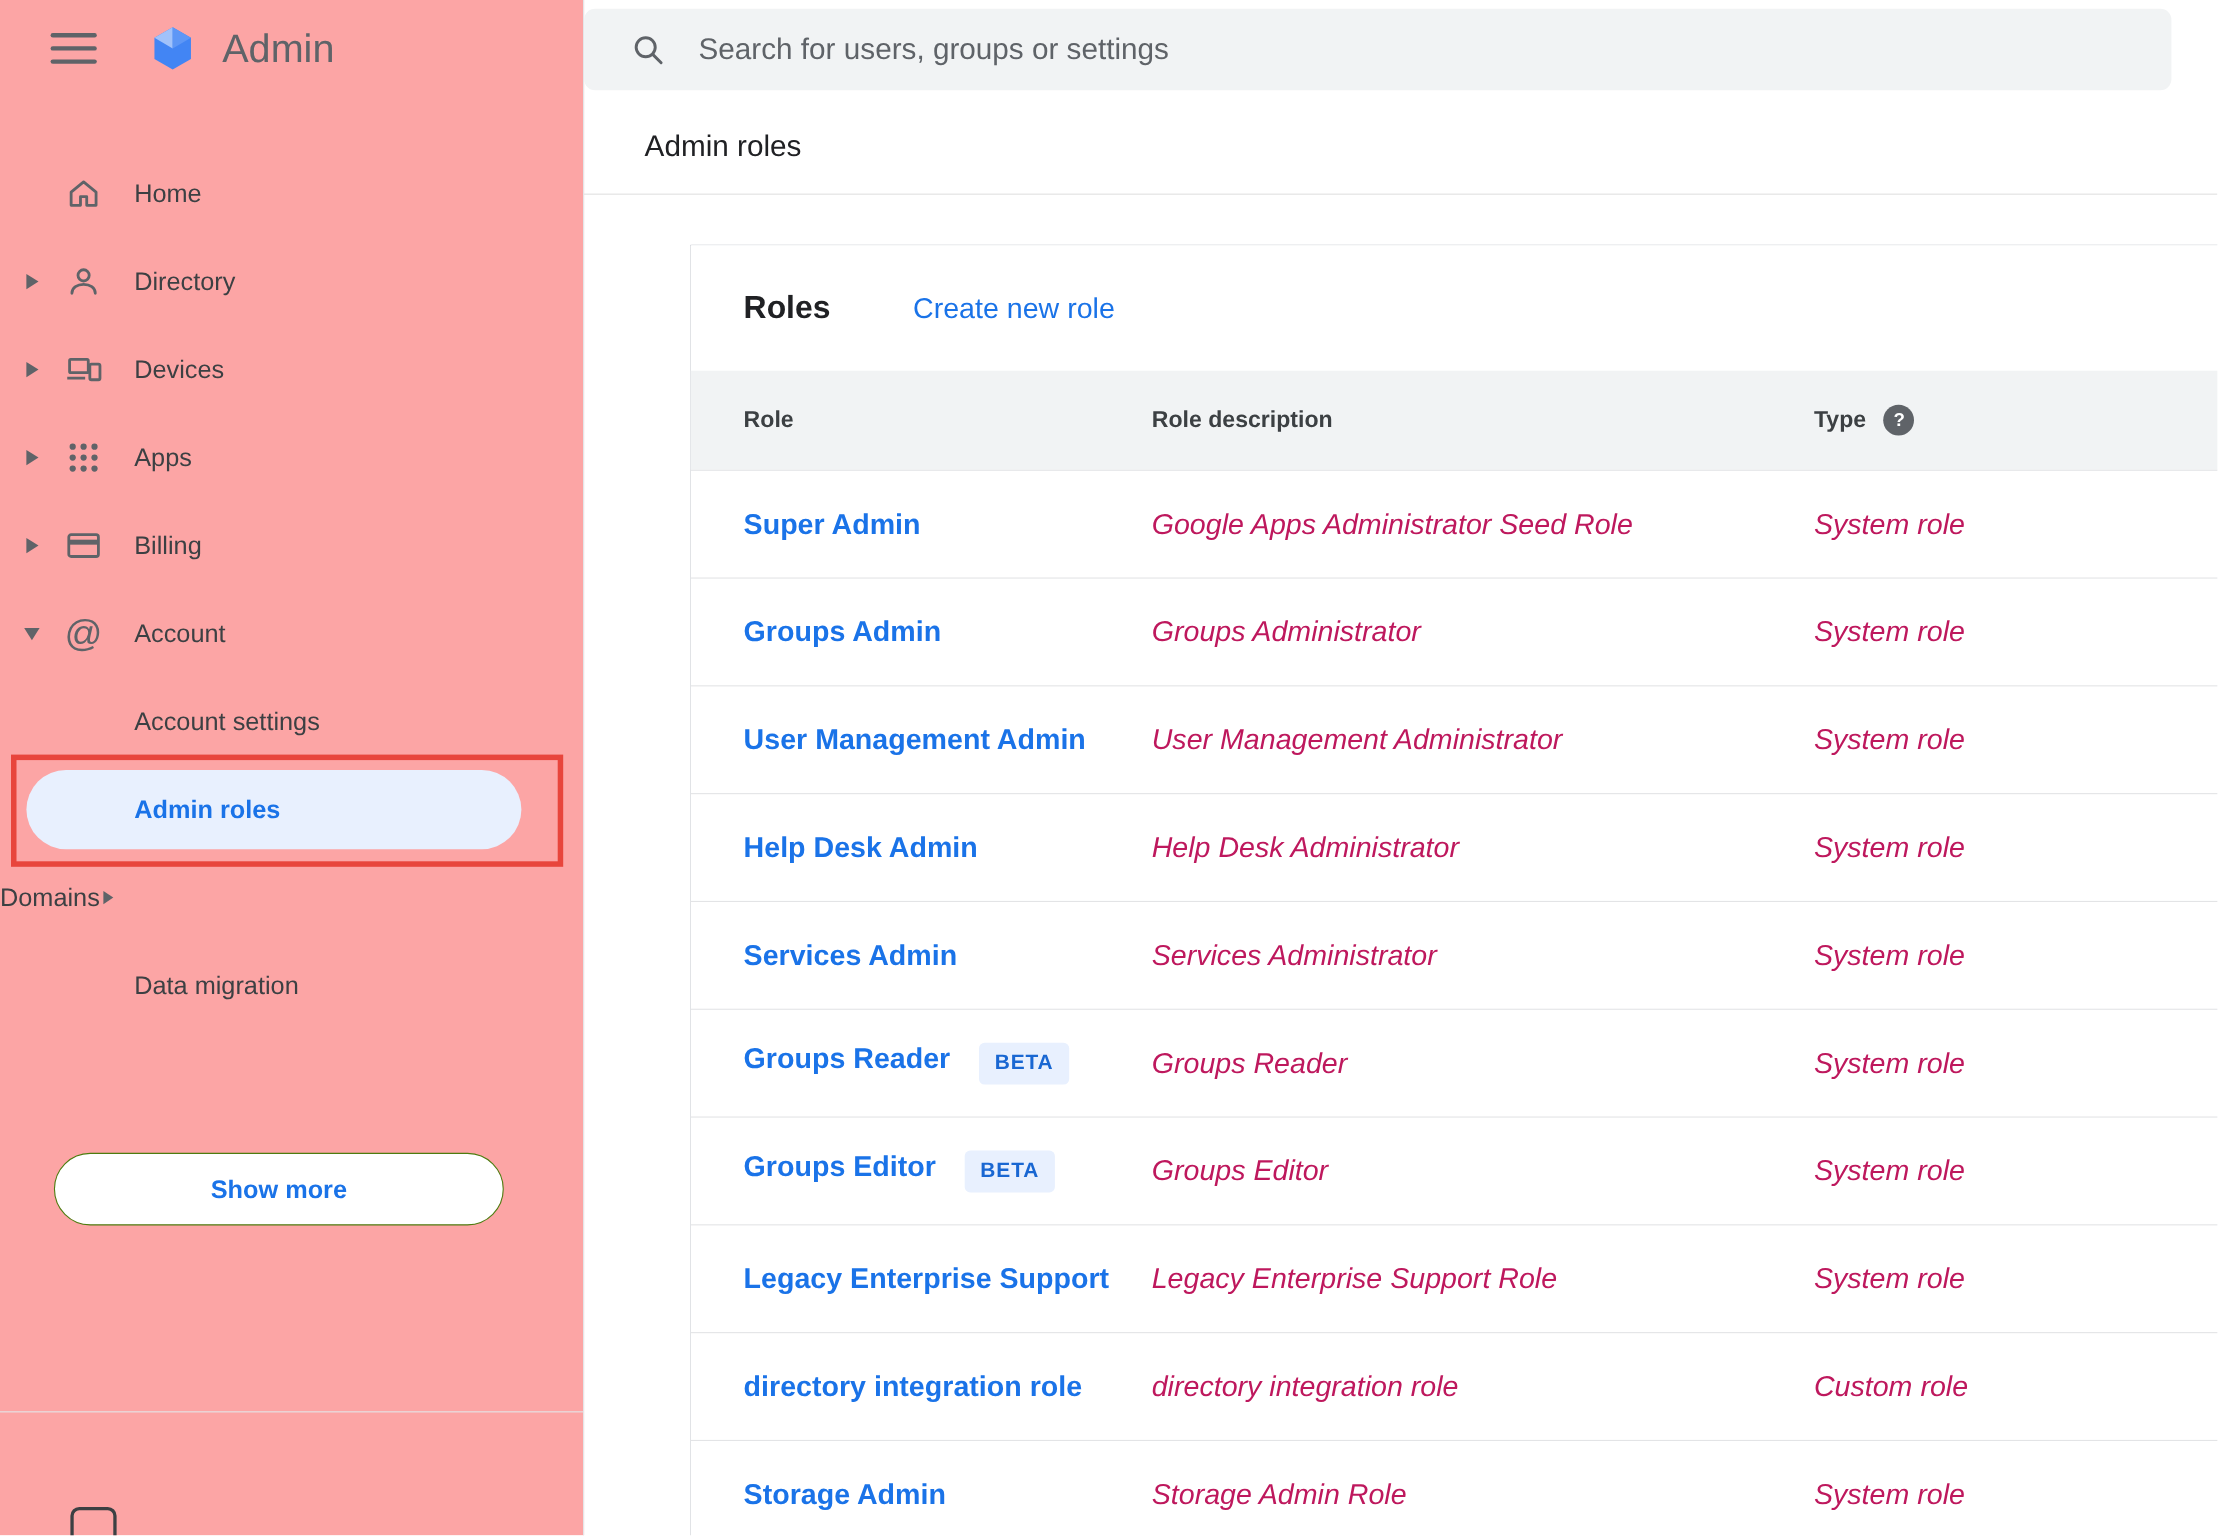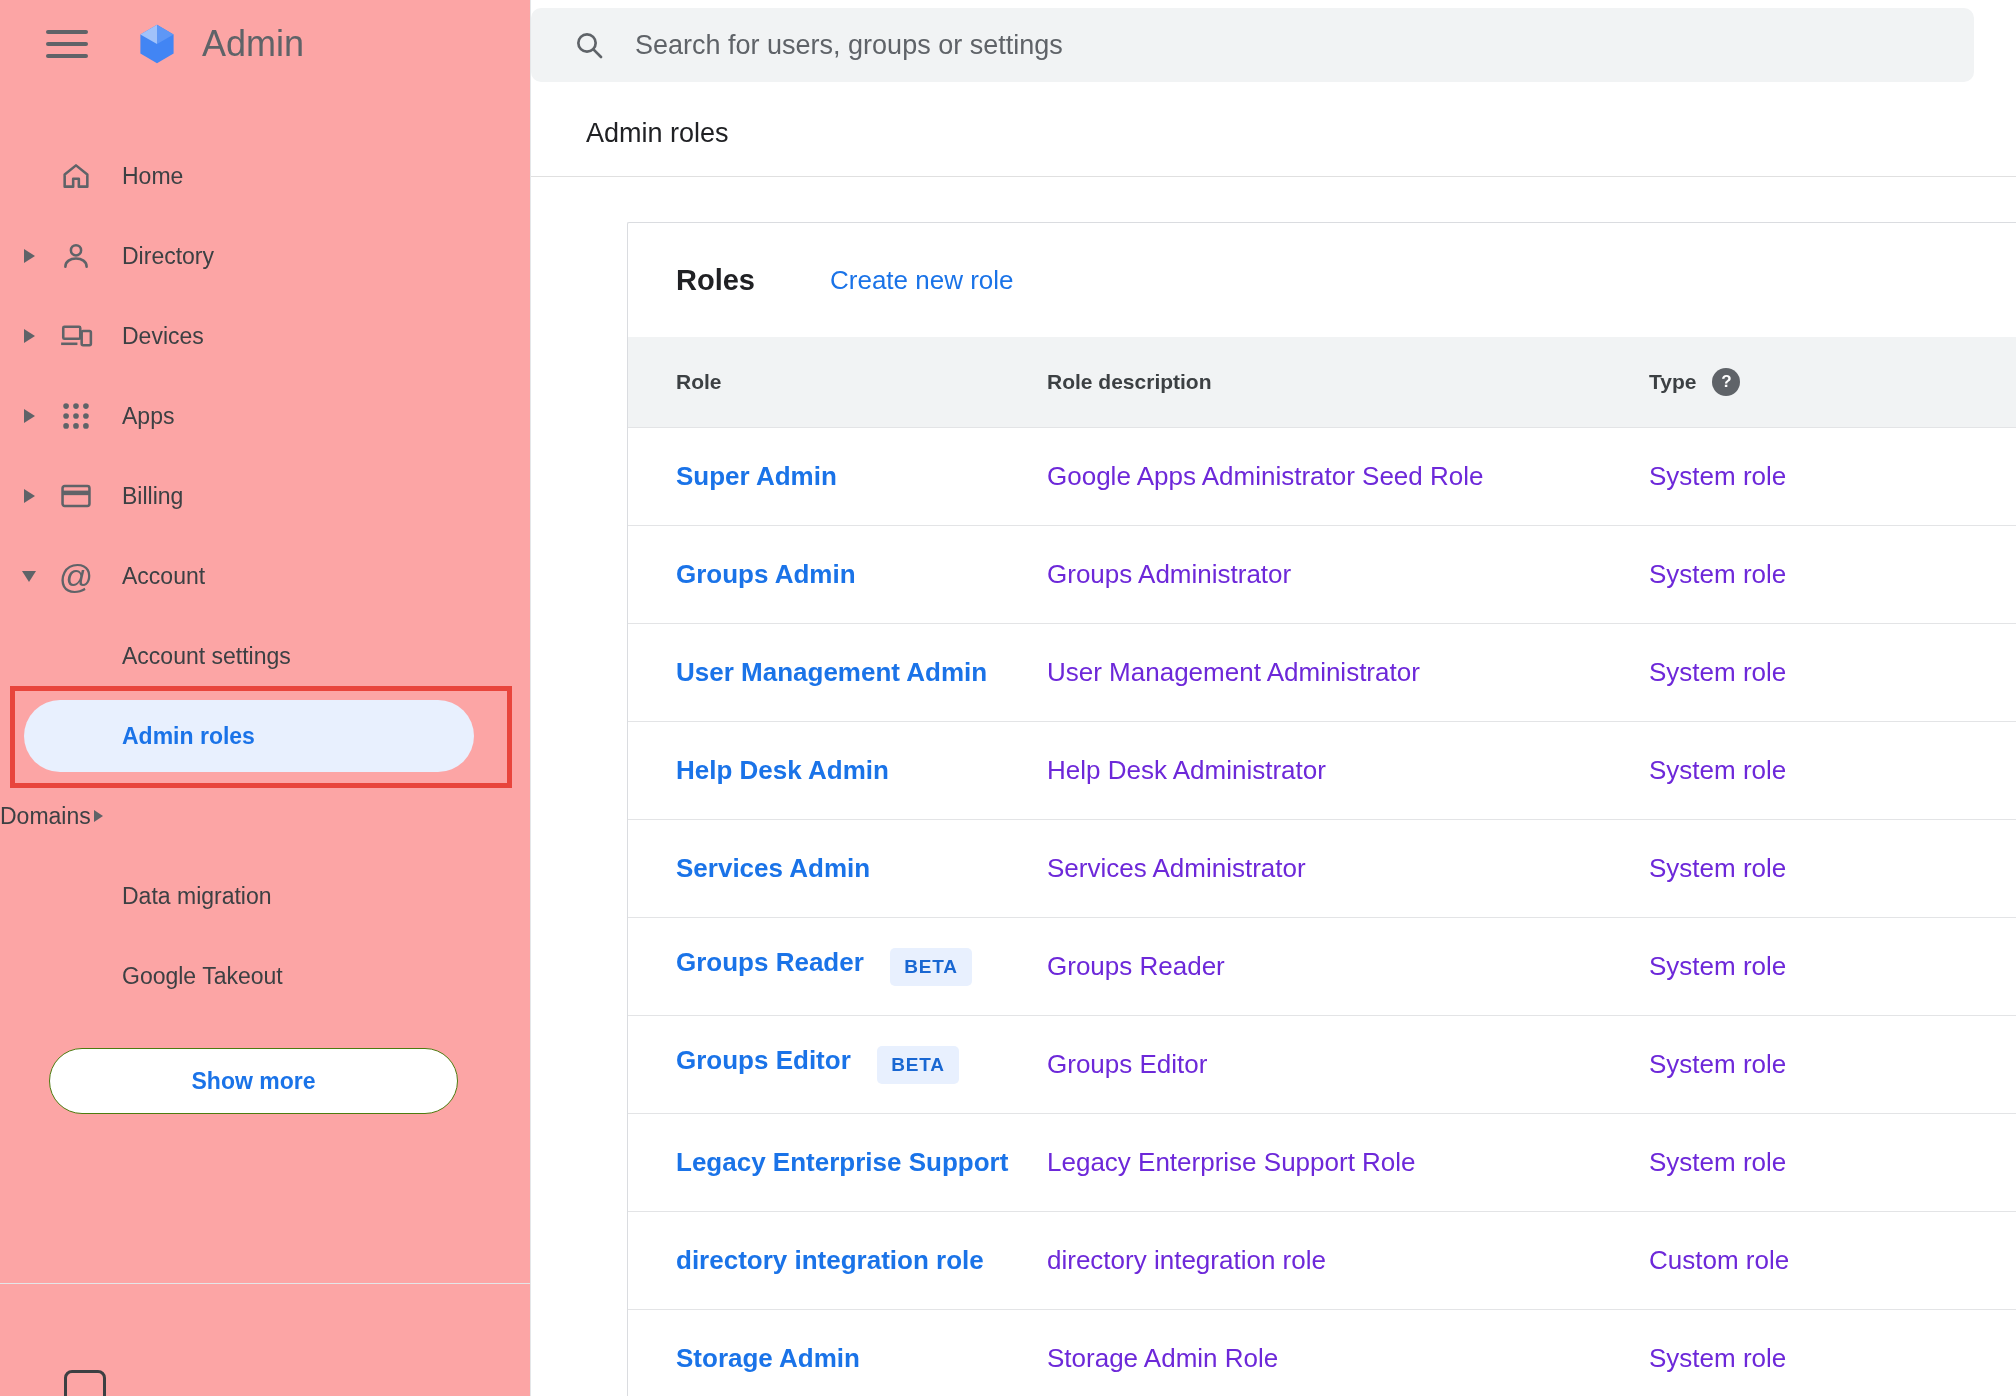--- a/index.html
+++ b/index.html
@@ -61,7 +61,7 @@
   .table-row { height:98px; border-top:1px solid #e3e4e6; }
   .role-link { font-size:26px; color:#1a73e8; text-decoration:none; cursor:pointer;font-weight:bold; }
   .beta-badge { display:inline-block; margin-left:22px; background:#e8f0fe; color:#1967d2; font-size:19px; font-weight:700; letter-spacing:0.8px; padding:8px 14px; border-radius:5px; vertical-align:middle; }
-  .cell-desc, .cell-type { font-size:26px; color:#6d28d9; }
+  .cell-desc, .cell-type { font-size:26px; color:#be185d;font-style:italic; }
 </style>
 </head>
 <body>

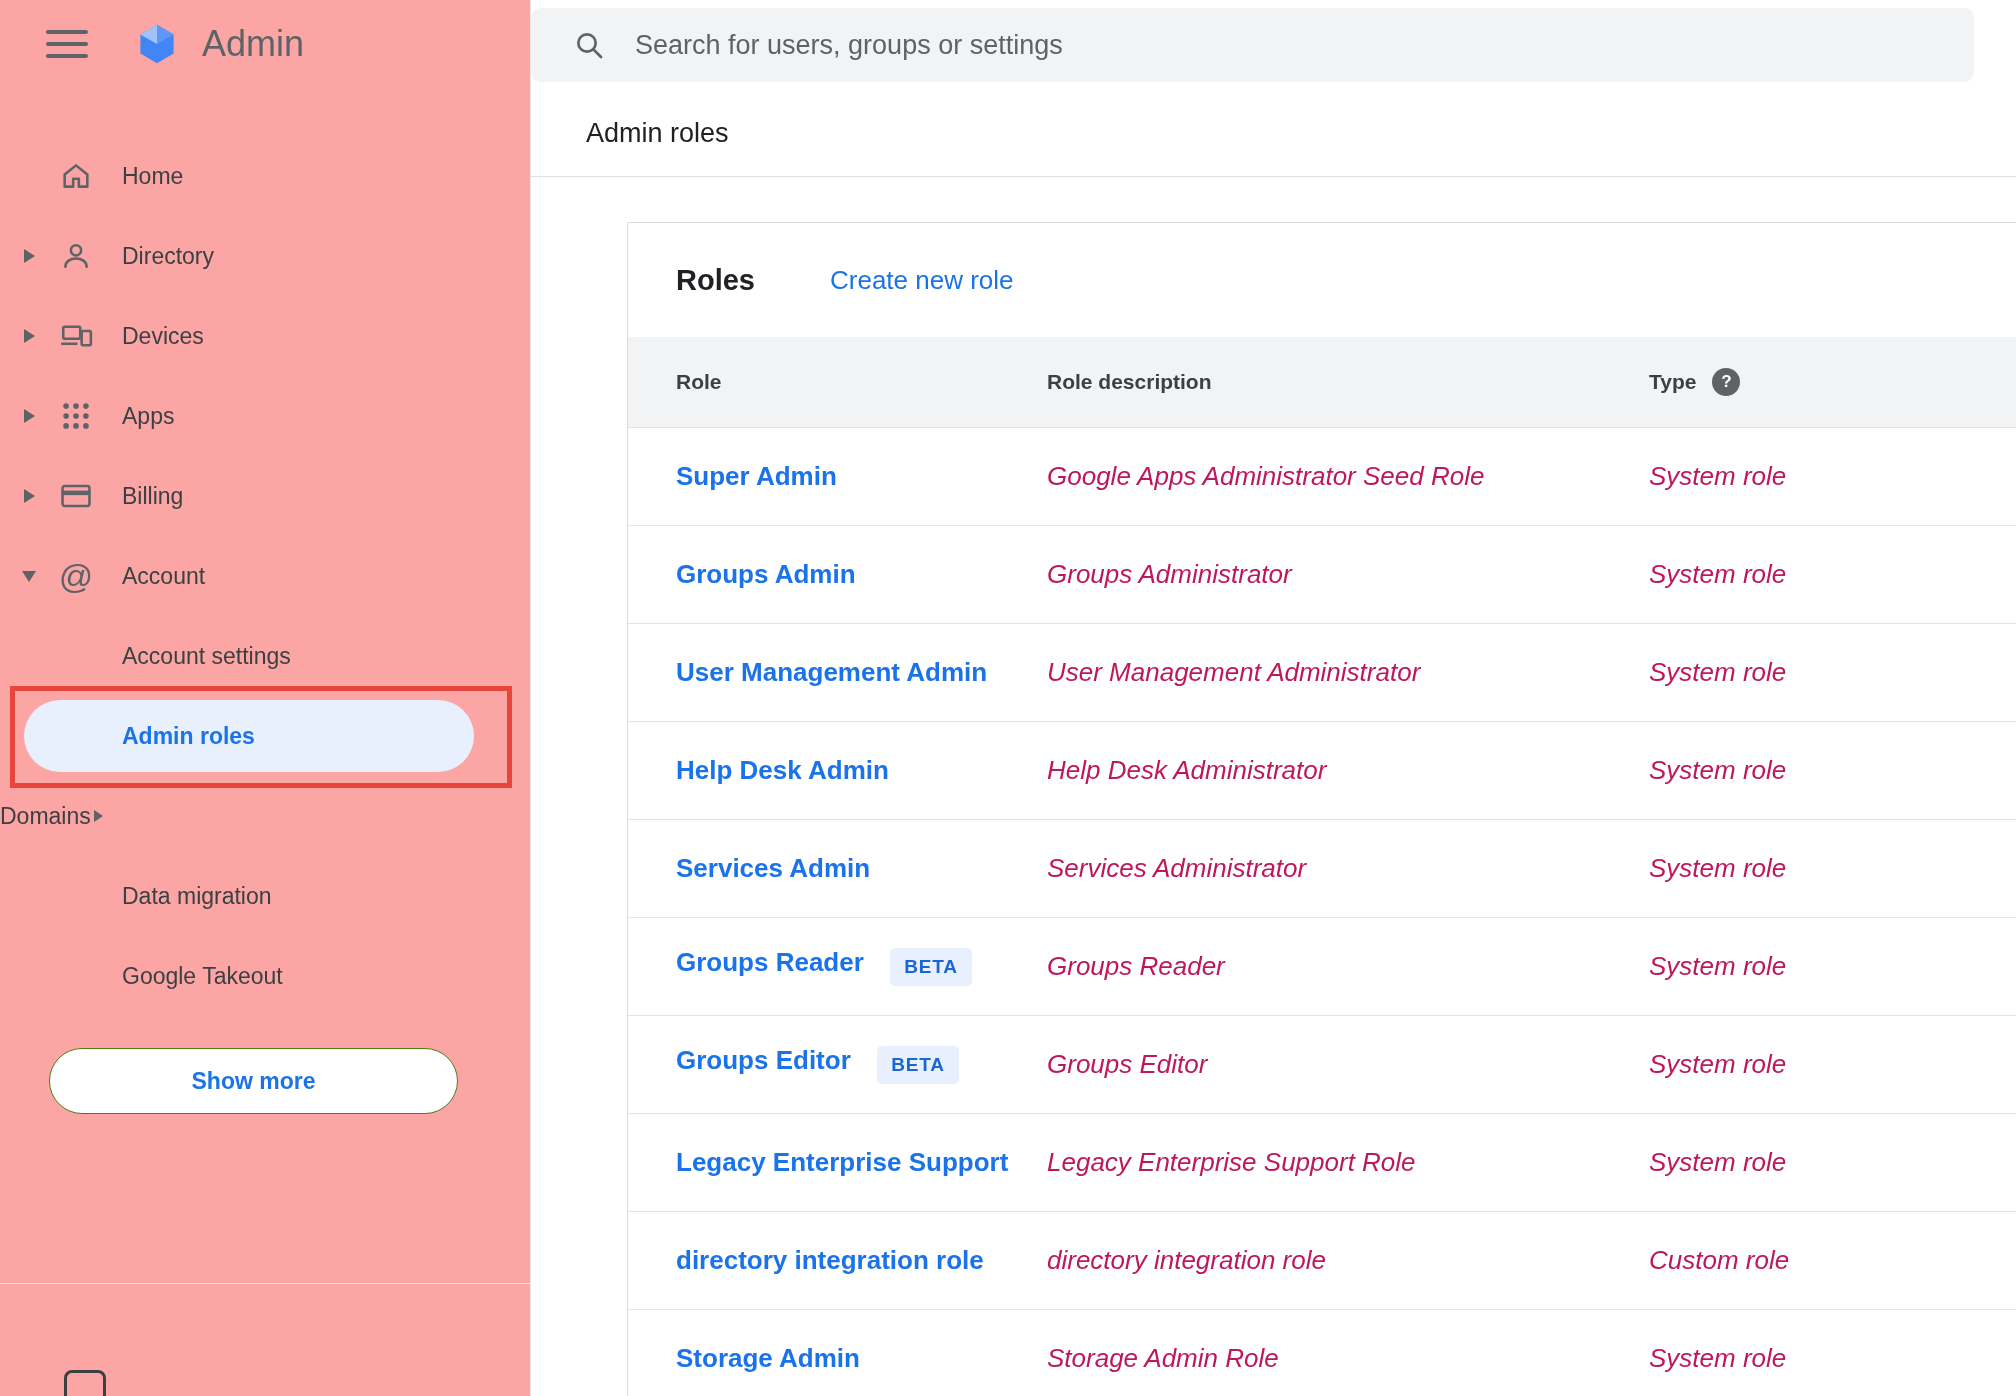--- a/index.html
+++ b/index.html
@@ -186,9 +186,6 @@
         <span class="sub-label">Data migration</span>
       </div>
 
-      <div class="sub-item">
-        <span class="sub-label">Google Takeout</span>
-      </div>
     </nav>
 
     <div class="annotation-box"></div>

